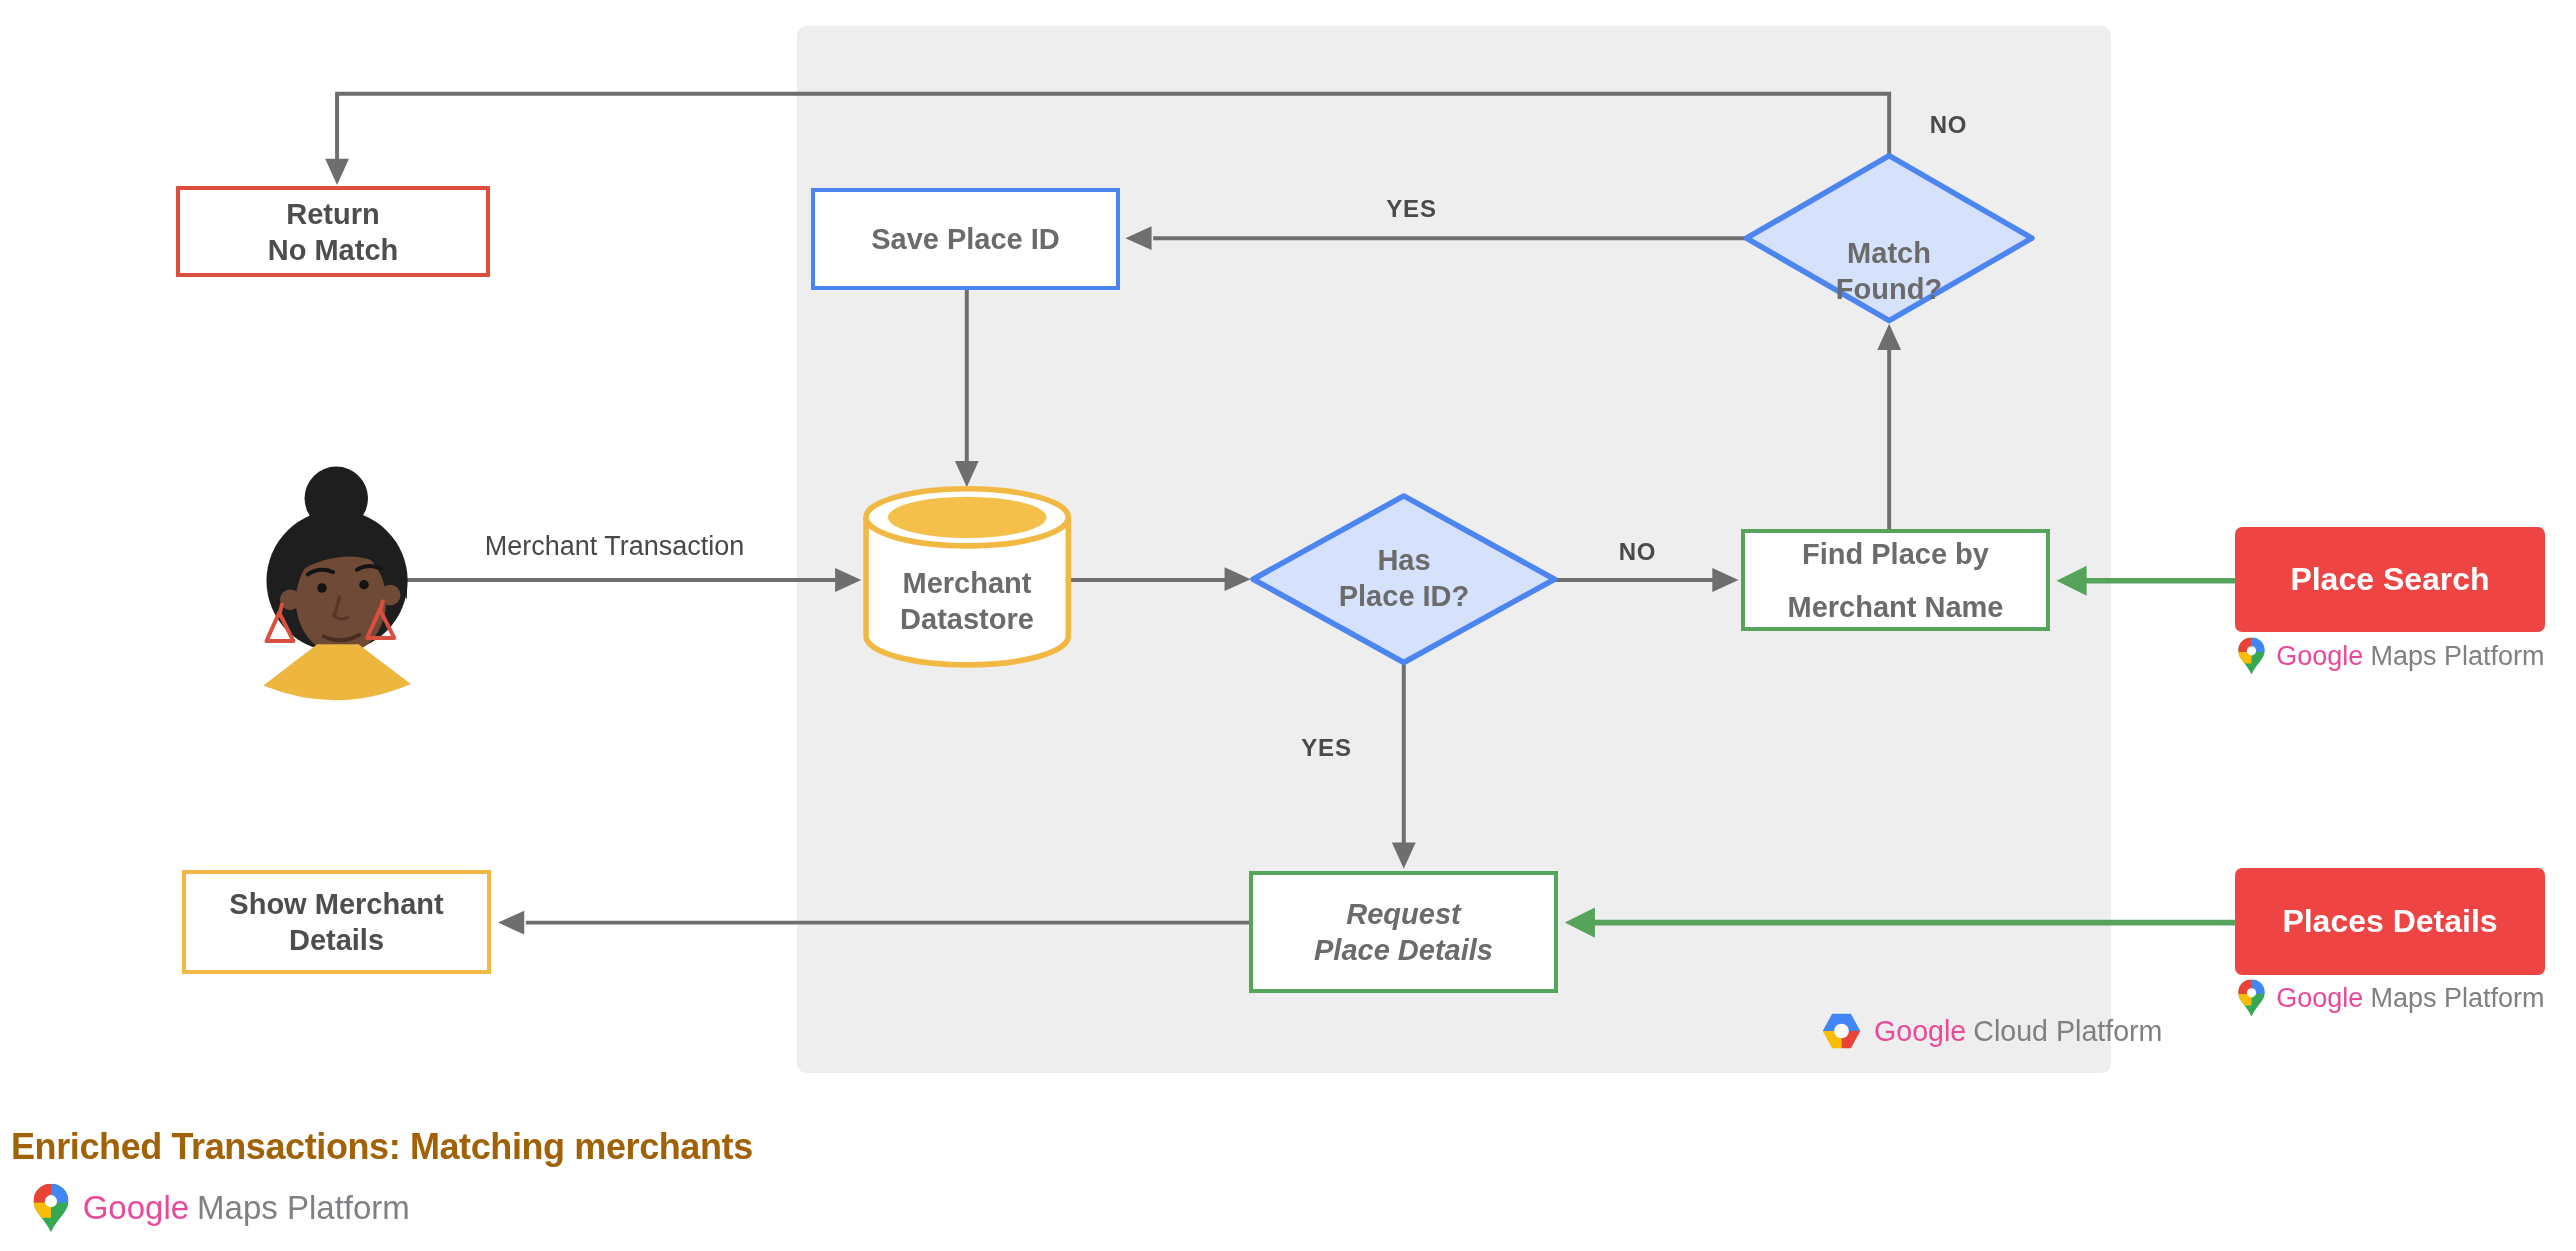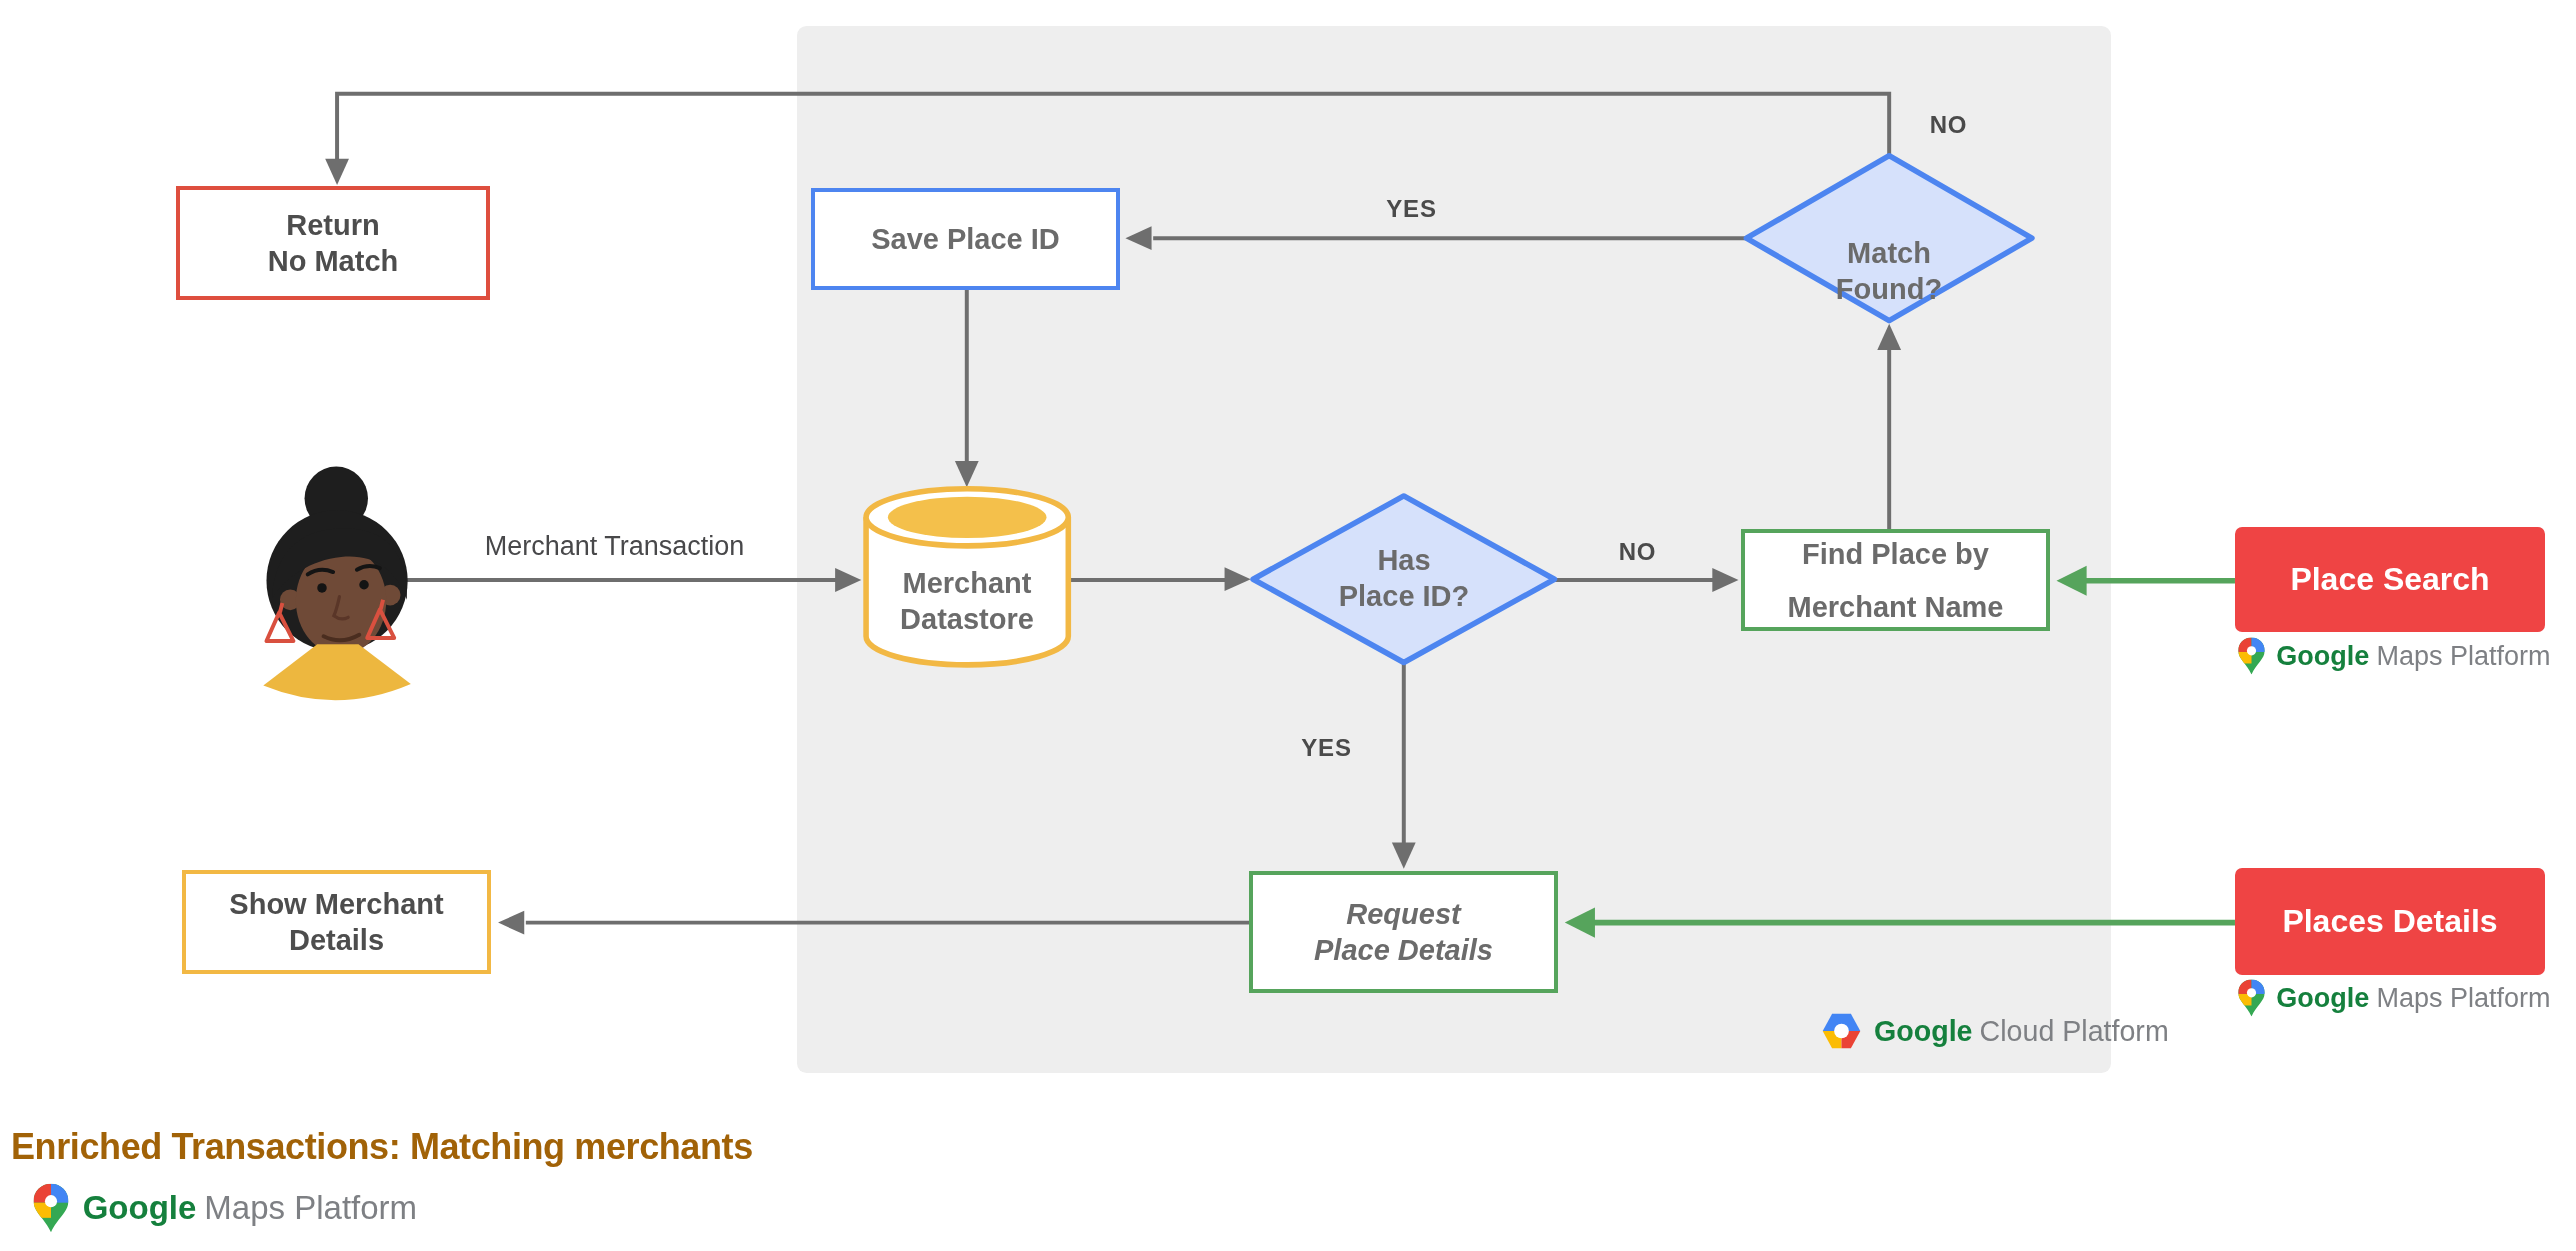--- a/index.html
+++ b/index.html
@@ -146,7 +146,7 @@
     </g>
   </svg>
 
-  <div class="node red dark" style="left:176px;top:186px;width:314px;height:114px;">
+  <div class="node red dark" style="left:176px;top:186px;width:314px;height:91px;">
     <span>Return</span>
     <span>No Match</span>
   </div>

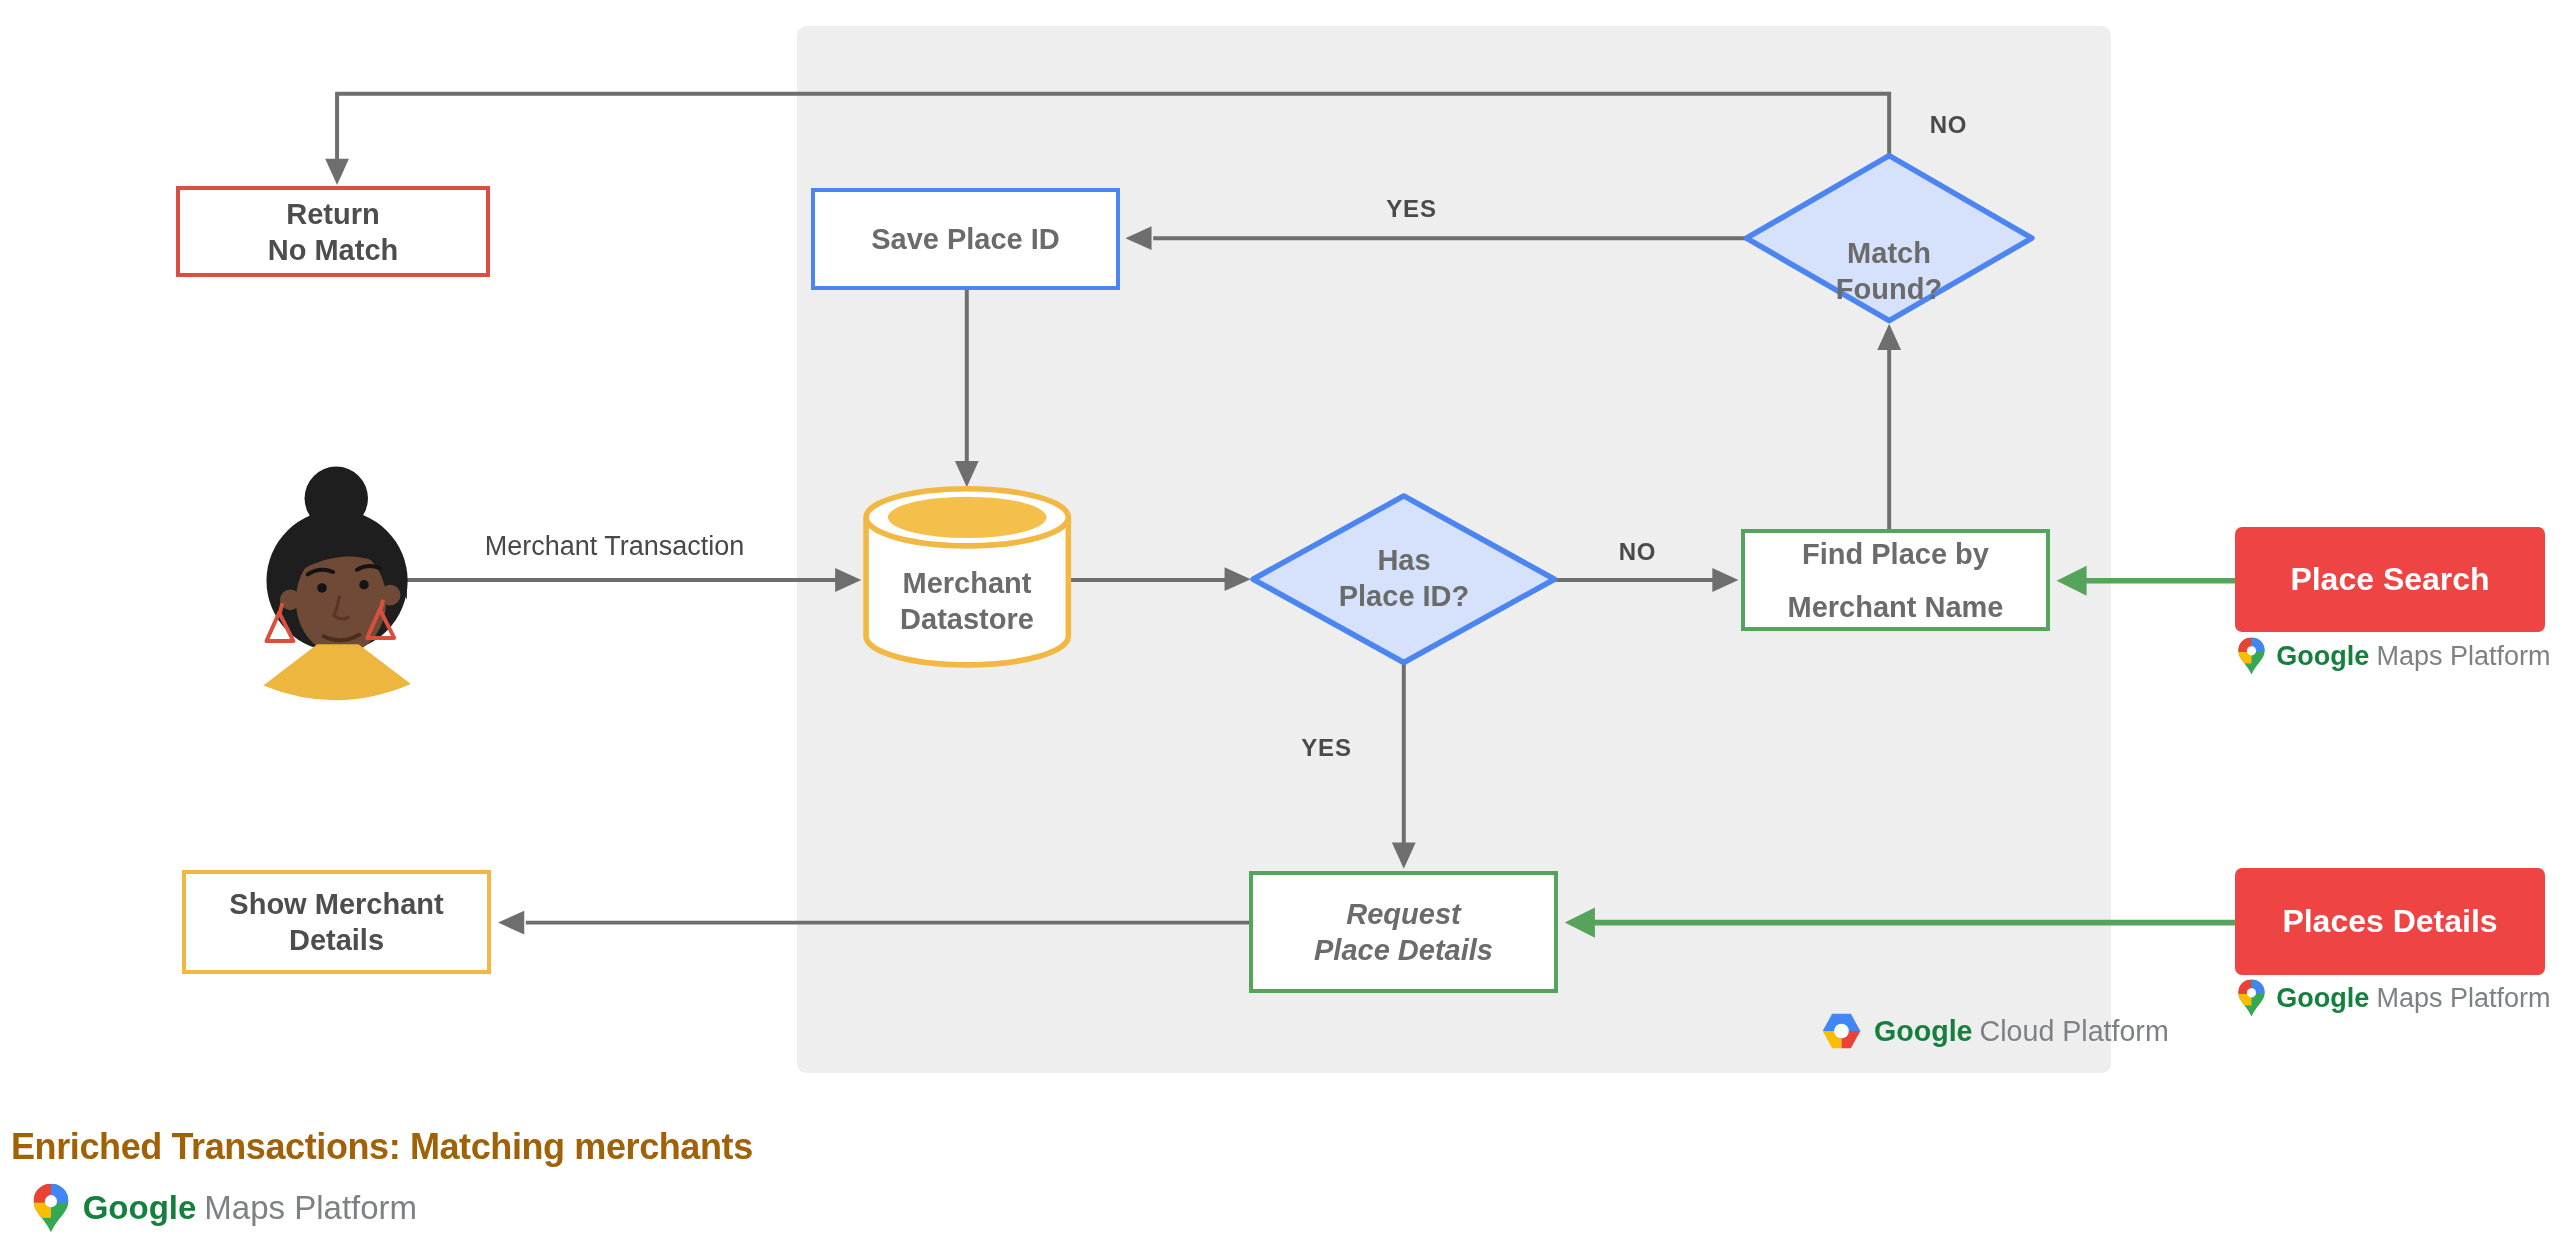--- a/index.html
+++ b/index.html
@@ -39,7 +39,7 @@
   .logo-row{
     position:absolute;z-index:2;display:flex;align-items:center;
   }
-  .logo-row .g{font-weight:700;color:#15803d;}
+  .logo-row .g{font-weight:400;color:#ec4899;}
   .logo-row .p{font-weight:400;color:#7E8084;}
   .gmp-side{font-size:27px;}
   .gmp-side svg{width:29px;height:38px;margin-right:10.3px;}

